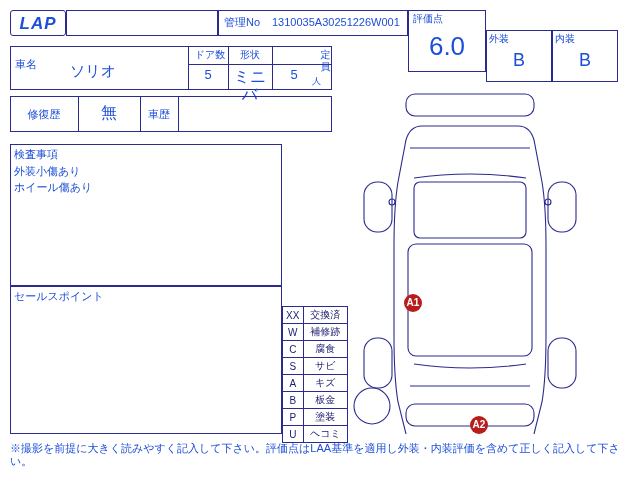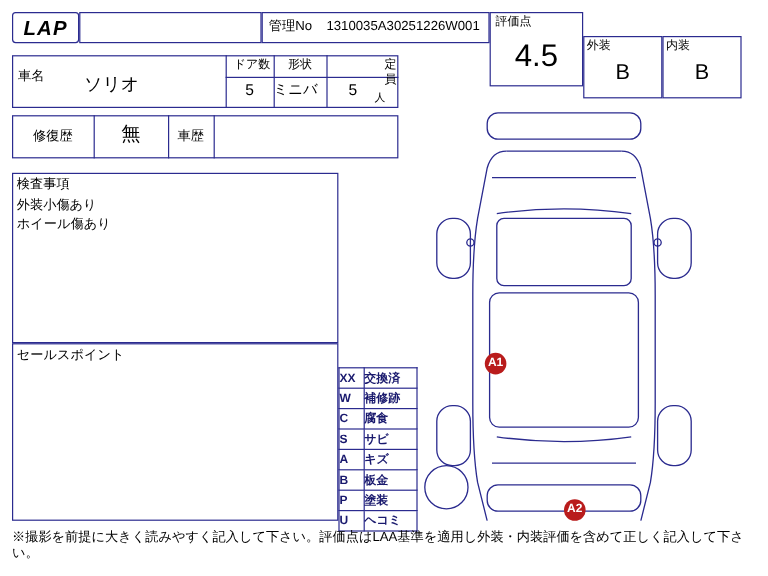--- a/index.html
+++ b/index.html
@@ -29,7 +29,7 @@
   .txt {
     position: absolute;
     box-sizing: border-box;
-    color: #000000;
+    color: #1d4ed8;
     line-height: 1.15;
     white-space: pre-wrap;
   }

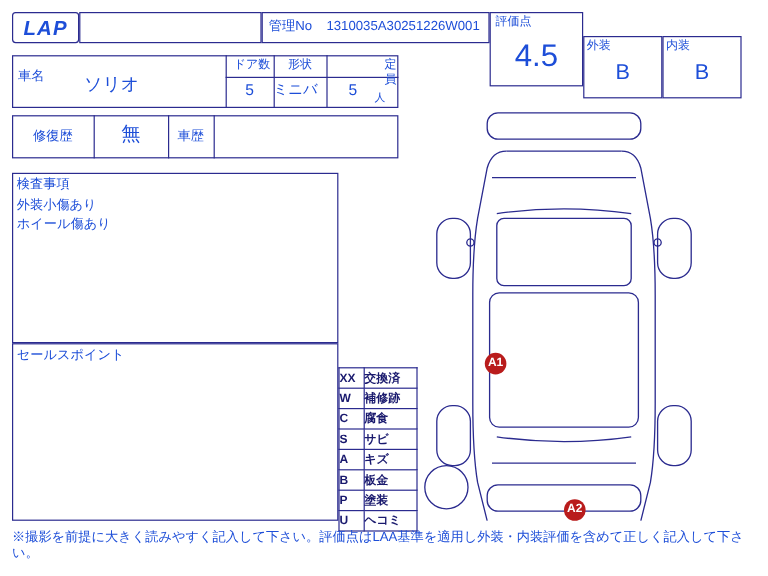--- a/index.html
+++ b/index.html
@@ -188,7 +188,7 @@
 
   <div class="border" id="eval-box"></div>
   <div class="txt" id="eval-label">評価点</div>
-  <div class="txt" id="eval-score">4.5</div>
+  <div class="txt" id="eval-score">6.0</div>
 
   <div class="border" id="ext-box"></div>
   <div class="txt" id="ext-label">外装</div>

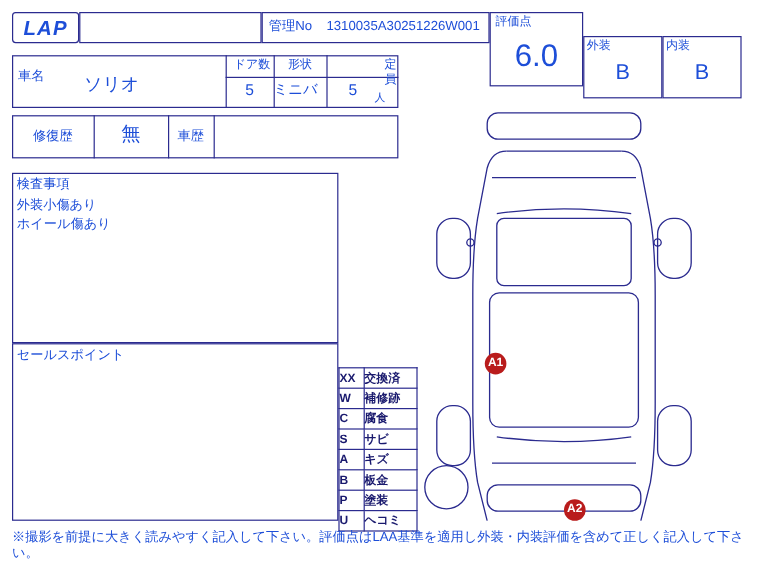--- a/index.html
+++ b/index.html
@@ -102,7 +102,7 @@
   #label-doors { left: 190px; top: 49px; width: 40px; font-size: 10px; text-align: center; }
   #value-doors { left: 188px; top: 68px; width: 40px; font-size: 13px; text-align: center; }
   #label-shape { left: 228px; top: 49px; width: 44px; font-size: 10px; text-align: center; font-family: Liberation Serif, serif; }
-  #value-shape { left: 228px; top: 68px; width: 44px; font-size: 12px; }
+  #value-shape { left: 228px; top: 68px; width: 44px; font-size: 16px; text-align: center; }
   #label-capacity { left: 272px; top: 49px; width: 60px; font-size: 10px; text-align: center; padding-left: 47px; }
   #value-capacity { left: 272px; top: 68px; width: 44px; font-size: 13px; text-align: center; }
   #unit-capacity { left: 312px; top: 76px; font-size: 9px; }

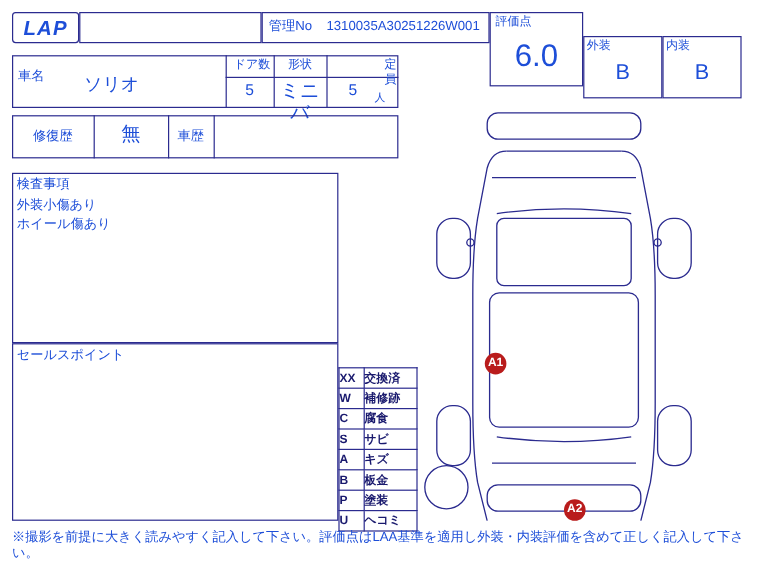--- a/index.html
+++ b/index.html
@@ -140,8 +140,7 @@
     height: 16px;
     padding: 0;
     color: #1a1a6e;
-    text-align: left;
-    font-weight: bold;
+    text-align: center;
   }
   #legend td.code { width: 20px; }
   #legend td.desc { width: 46px; }

